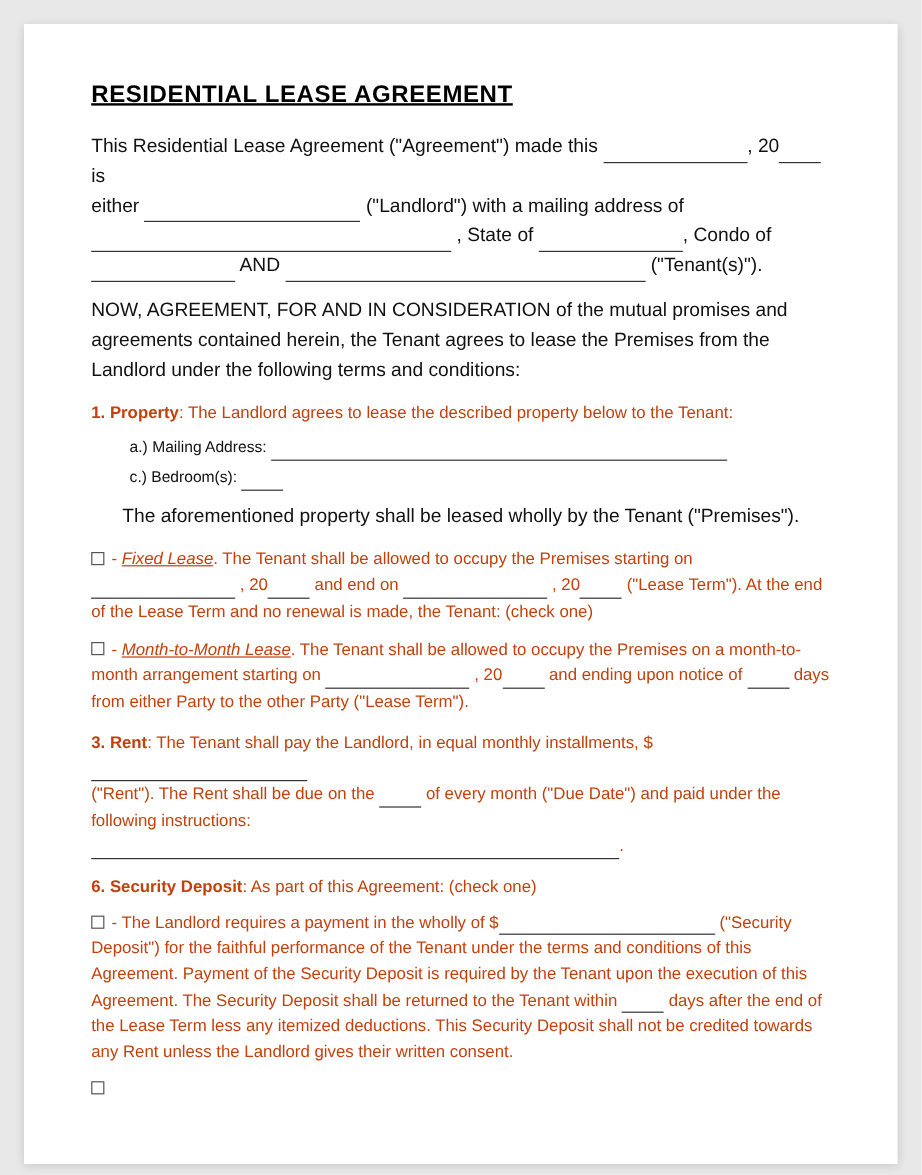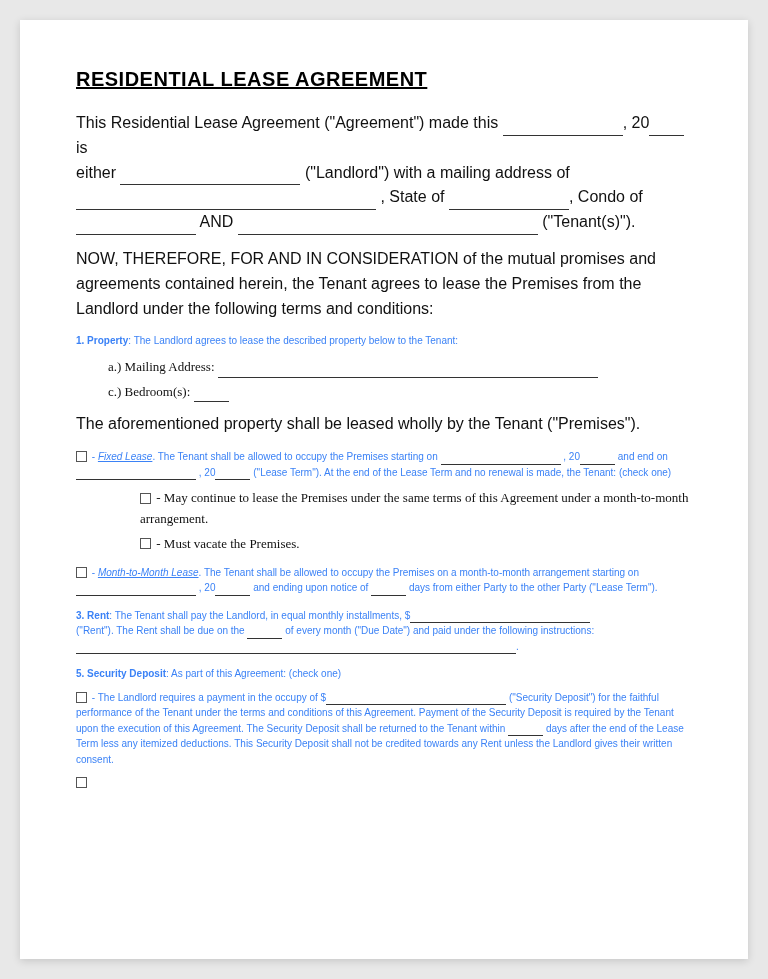--- a/index.html
+++ b/index.html
@@ -108,7 +108,7 @@
 
 
   <div class="block-section">
-    <p>NOW, THEREFORE, FOR AND IN CONSIDERATION of the mutual promises and agreements contained herein, the Tenant agrees to lease the Premises from the Landlord under the following terms and conditions:</p>
+    <p>NOW, AGREEMENT, FOR AND IN CONSIDERATION of the mutual promises and agreements contained herein, the Tenant agrees to lease the Premises from the Landlord under the following terms and conditions:</p>
   </div>
 
   <div class="block-section">

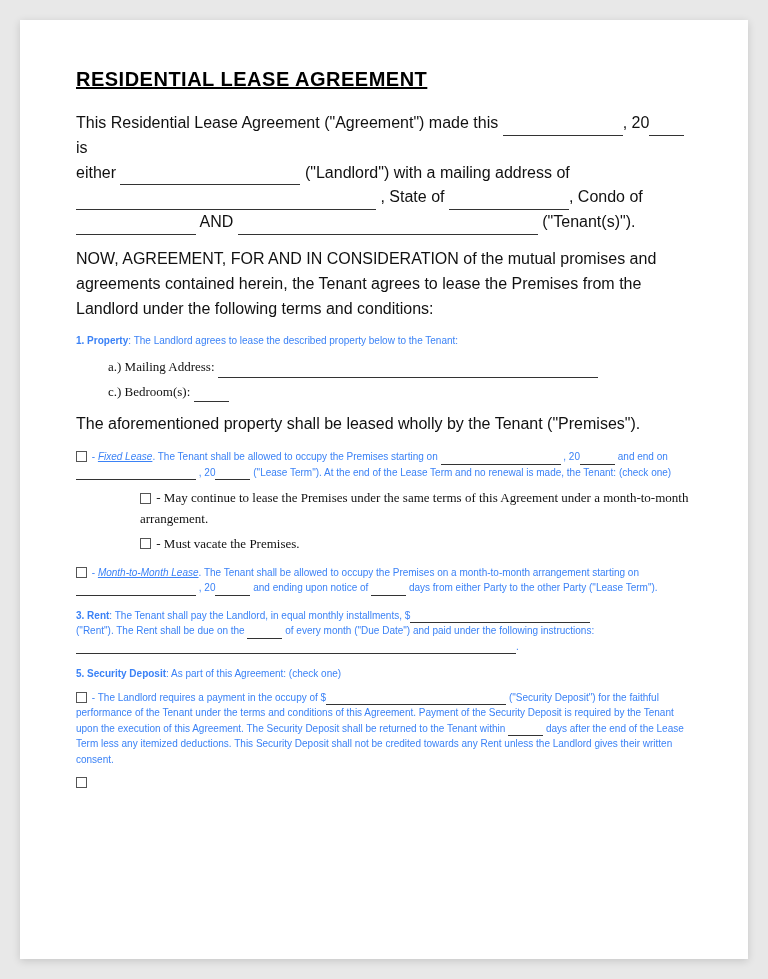--- a/index.html
+++ b/index.html
@@ -45,10 +45,10 @@
     .underline-field-md { min-width: 120px; }
     .underline-field-lg { min-width: 180px; }
     .section-heading {
-      font-size: 10px;
+      font-size: 14px;
       line-height: 1.55;
       margin-bottom: 8px;
-      color: #3b82f6;
+      color: #c2410c;
     }
     .section-heading strong {
       font-weight: bold;

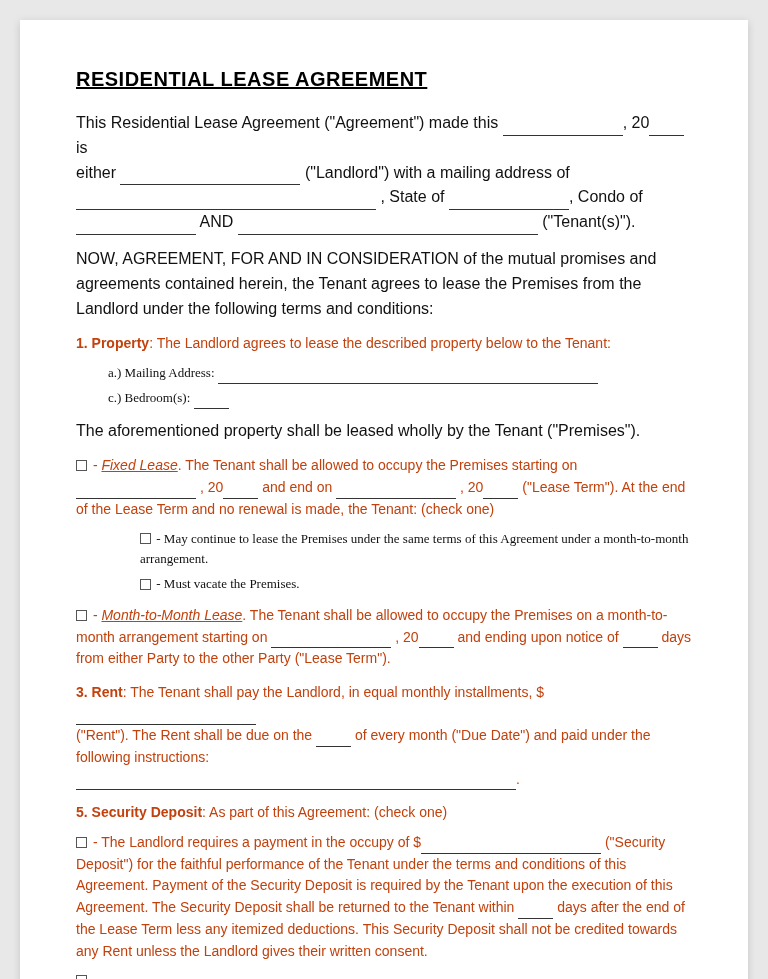--- a/index.html
+++ b/index.html
@@ -64,7 +64,6 @@
       line-height: 1.6;
       color: #111;
       margin-bottom: 4px;
-      font-family: Liberation Serif, serif;
     }
     .checkbox-inline {
       display: inline-block;

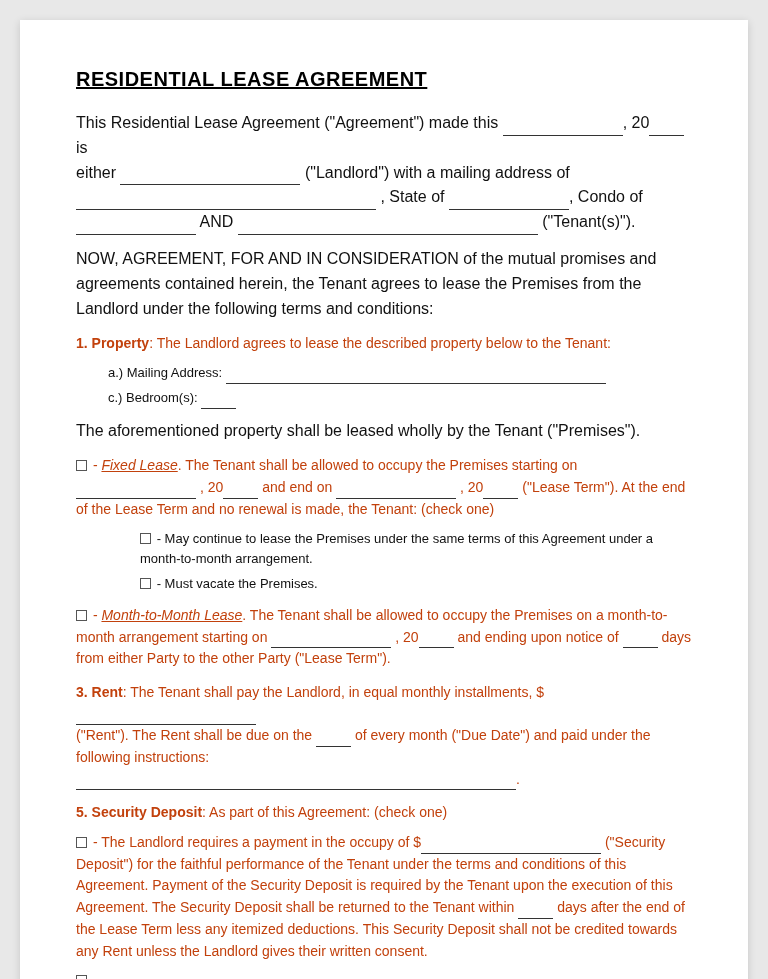--- a/index.html
+++ b/index.html
@@ -124,7 +124,7 @@
         <span class="underline-field underline-field-sm"></span>
       </div>
     </div>
-    <p style="margin-top:10px;">The aforementioned property shall be leased wholly by the Tenant ("Premises").</p>
+    <p style="margin-top:10px;text-align:center;">The aforementioned property shall be leased wholly by the Tenant ("Premises").</p>
   </div>
 
   <div class="block-section">

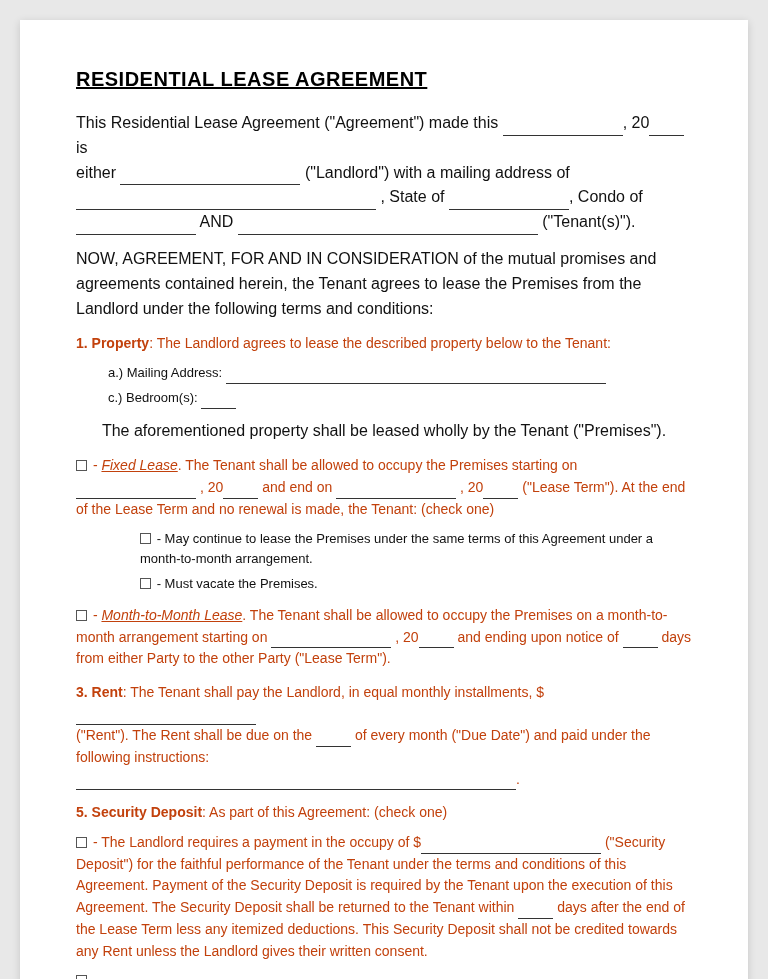--- a/index.html
+++ b/index.html
@@ -139,16 +139,6 @@
       <span>, 20</span><span class="underline-field underline-field-sm"></span>
       <span>("Lease Term"). At the end of the Lease Term and no renewal is made, the Tenant: (check one)</span>
     </p>
-    <div class="indent2">
-      <div class="sub-item">
-        <span class="checkbox-inline"></span>
-        <span>- May continue to lease the Premises under the same terms of this Agreement under a month-to-month arrangement.</span>
-      </div>
-      <div class="sub-item">
-        <span class="checkbox-inline"></span>
-        <span>- Must vacate the Premises.</span>
-      </div>
-    </div>
 
     <p class="section-heading" style="margin-top:10px;">
       <span class="checkbox-inline"></span>

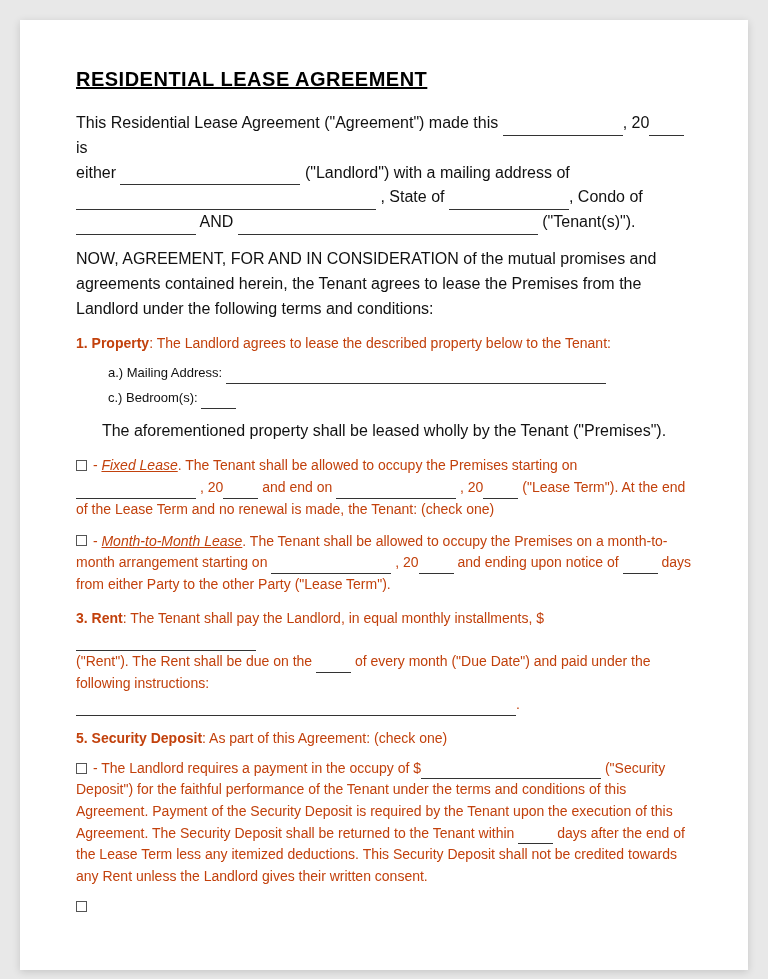--- a/index.html
+++ b/index.html
@@ -163,7 +163,7 @@
 
   <div class="block-section">
     <p class="section-heading">
-      <strong>5. Security Deposit</strong><span>: As part of this Agreement: (check one)</span>
+      <strong>6. Security Deposit</strong><span>: As part of this Agreement: (check one)</span>
     </p>
     <p class="section-heading">
       <span class="checkbox-inline"></span>

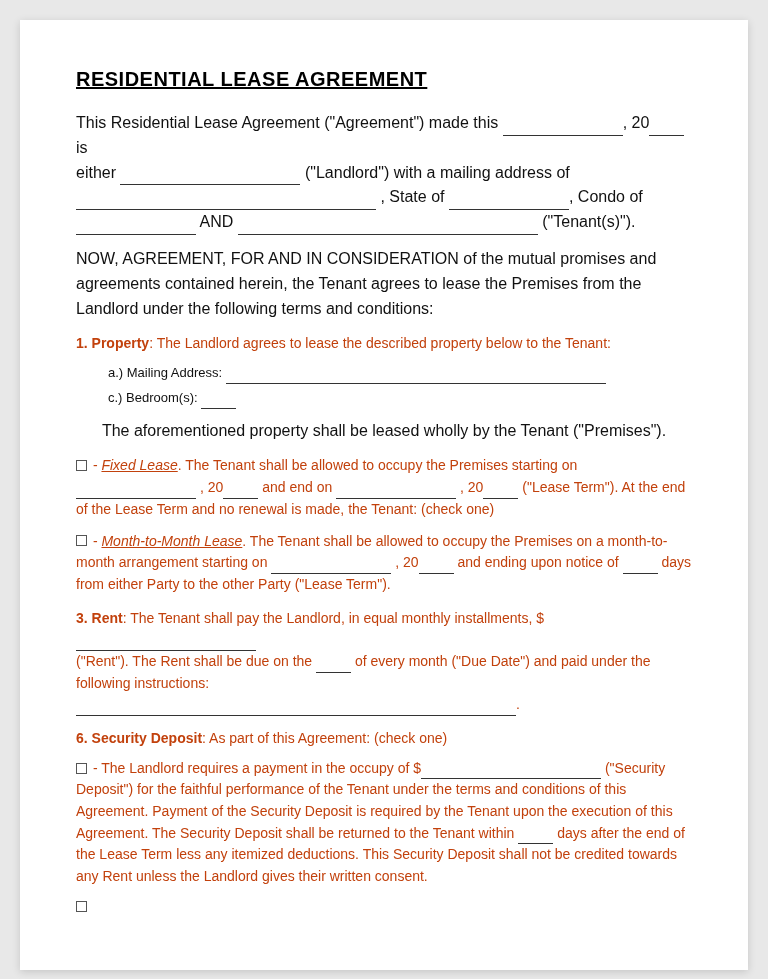--- a/index.html
+++ b/index.html
@@ -167,7 +167,7 @@
     </p>
     <p class="section-heading">
       <span class="checkbox-inline"></span>
-      <span>- The Landlord requires a payment in the occupy of $</span><span class="underline-field underline-field-lg"></span>
+      <span>- The Landlord requires a payment in the wholly of $</span><span class="underline-field underline-field-lg"></span>
       <span>("Security Deposit") for the faithful performance of the Tenant under the terms and conditions of this Agreement. Payment of the Security Deposit is required by the Tenant upon the execution of this Agreement. The Security Deposit shall be returned to the Tenant within</span>
       <span class="underline-field underline-field-sm"></span>
       <span>days after the end of the Lease Term less any itemized deductions. This Security Deposit shall not be credited towards any Rent unless the Landlord gives their written consent.</span>

